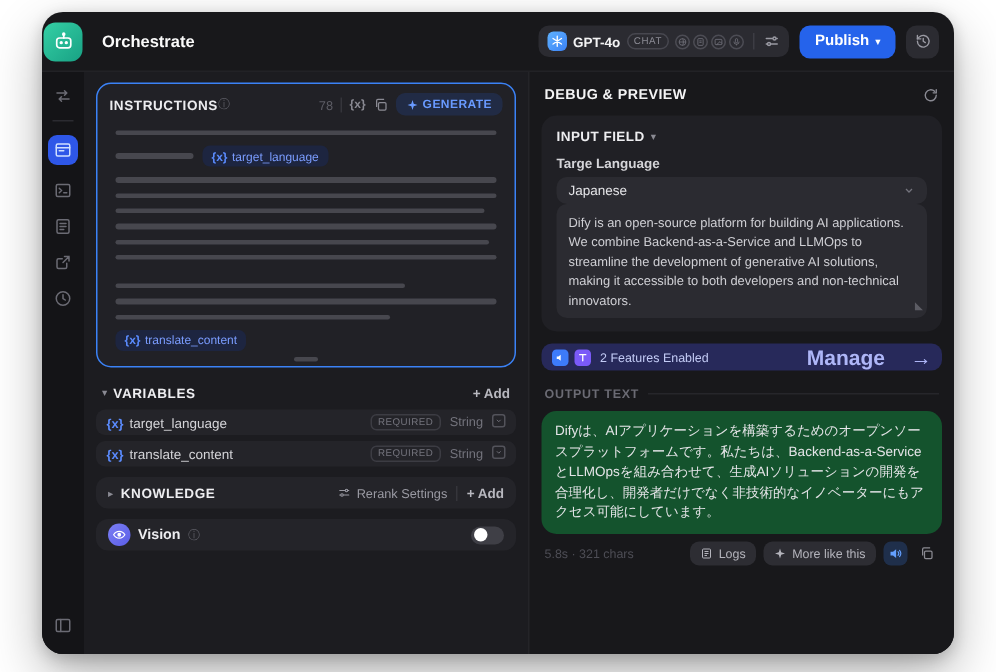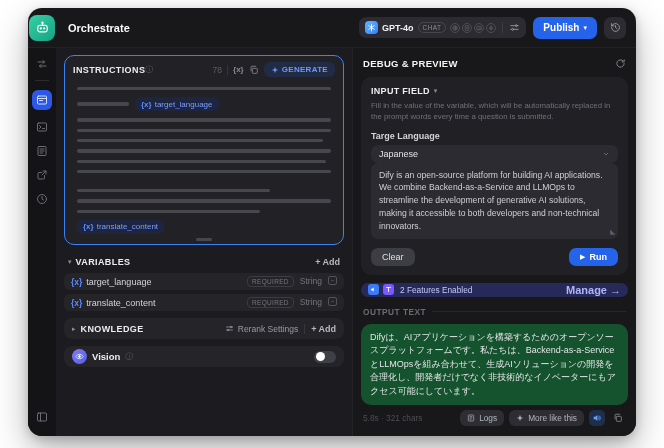--- a/index.html
+++ b/index.html
@@ -367,7 +367,6 @@
           <span>INPUT FIELD</span>
           <span class="chev">▾</span>
         </div>
-        <div class="if-desc">Fill in the value of the variable, which will be automatically replaced in the prompt words every time a question is submitted.</div>
 
         <div class="f-label">Targe Language</div>
         <div class="select">

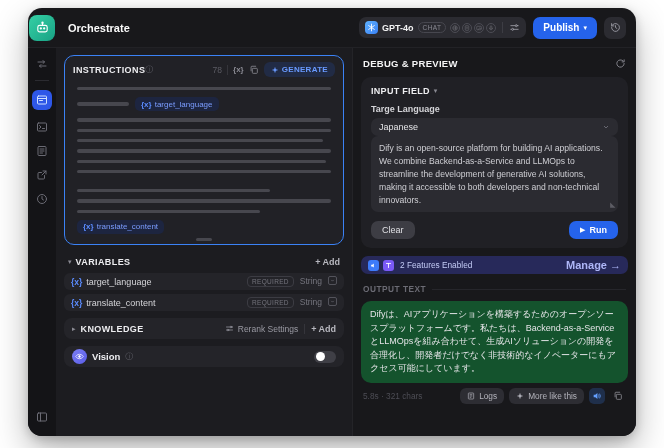--- a/index.html
+++ b/index.html
@@ -383,13 +383,6 @@
           <span class="resize-g">◢</span>
         </div>
 
-        <div class="run-row">
-          <button class="clear-btn">Clear</button>
-          <button class="run-btn">
-            <span class="play-g">▶</span>
-            <span>Run</span>
-          </button>
-        </div>
       </div>
 
       <div class="feat-banner">

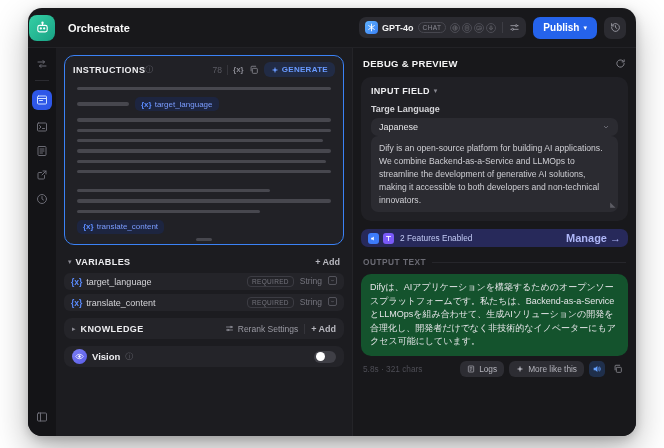--- a/index.html
+++ b/index.html
@@ -93,7 +93,7 @@
   .feat-ic { width:11px; height:11px; border-radius:3px; display:flex; align-items:center; justify-content:center; color:#fff; }
   .feat-ic.blue { background:#3d7bfa; } .feat-ic.purple { background:#7a5af8; }
   .feat-text { font-size:8.3px; color:#c3cbf5; margin-left:2px; }
-  .manage { margin-left:auto; display:flex; align-items:center; gap:3px; font-size:11px; font-weight:bold; color:#aeb6f7; cursor:pointer; }
+  .manage { margin-left:auto; display:flex; align-items:center; gap:17px; font-size:14px; font-weight:bold; color:#aeb6f7; cursor:pointer; }
   .out-head { display:flex; align-items:center; gap:6px; margin:10px 2px 7px; }
   .out-title { font-size:8.3px; font-weight:bold; color:#6b6b74; letter-spacing:.5px; white-space:nowrap; }
   .out-line { flex:1; height:1px; background:#26262b; }

